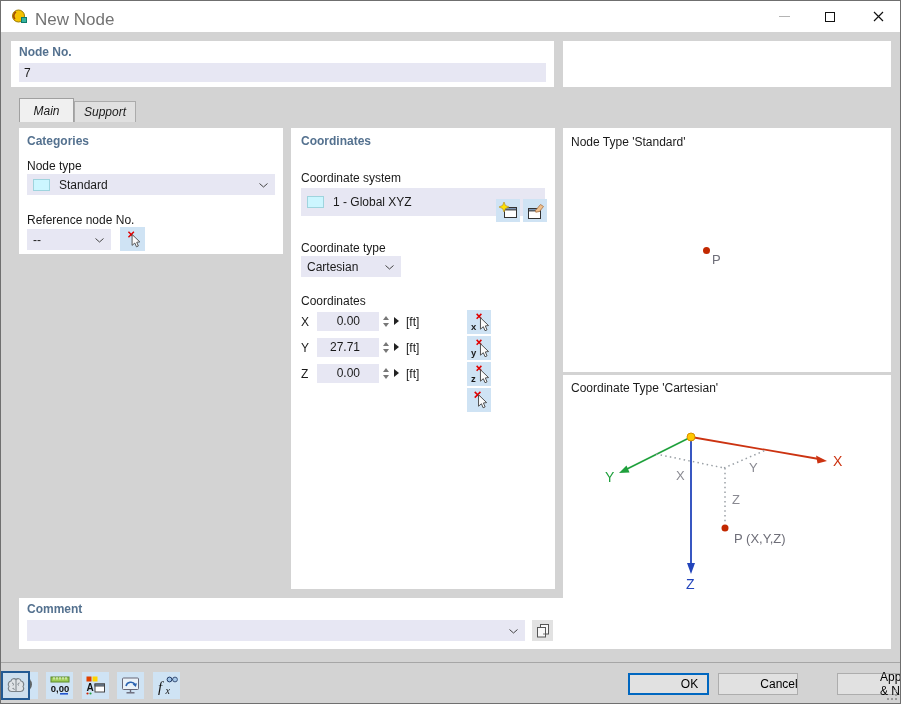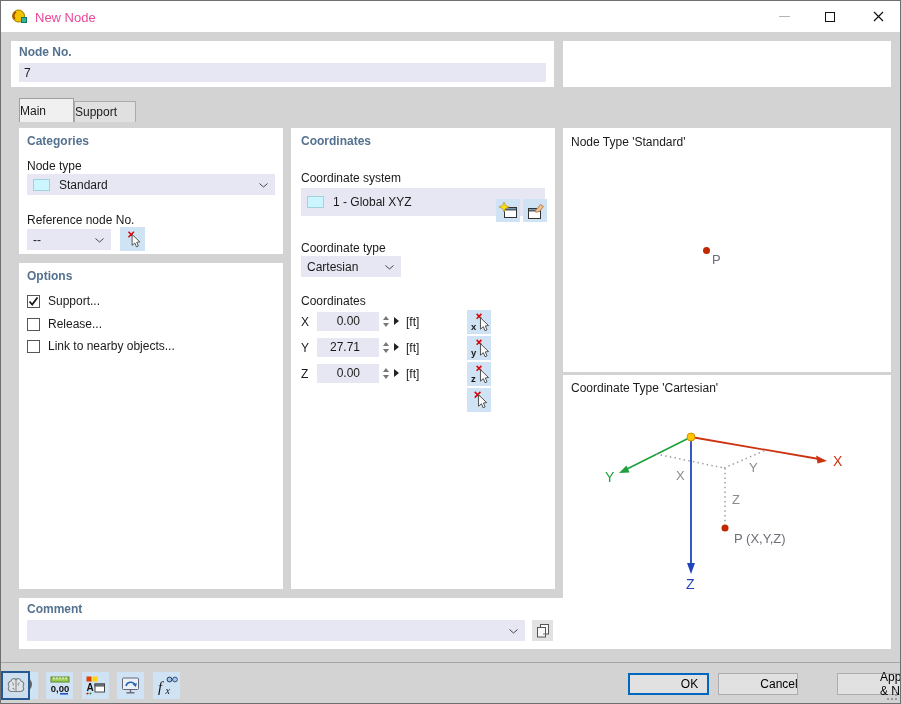--- a/index.html
+++ b/index.html
@@ -13,7 +13,7 @@
   .abs { position:absolute; }
   
   #titlebar { position:absolute; left:0; top:0; width:100%; height:31px; background:#ffffff; }
-  #title-text { position:absolute; left:34px; top:9px; font-size:13px; color:#ec4899; }
+  #title-text { position:absolute; left:34px; top:9px; font-size:17px; color:#737373; }
   .win-btn { position:absolute; top:0; width:46px; height:31px; display:flex; align-items:center; justify-content:center; }
   
   .panel { position:absolute; background:#ffffff; }

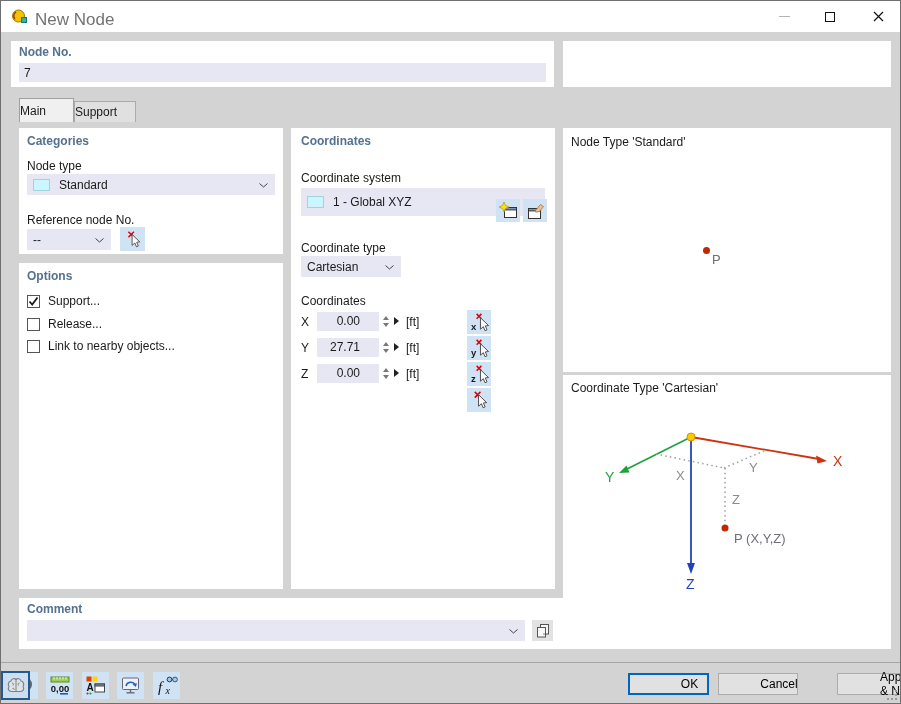--- a/index.html
+++ b/index.html
@@ -32,7 +32,7 @@
   .tri-r  { position:absolute; width:0; height:0; border-left:5px solid #222; border-top:4px solid transparent; border-bottom:4px solid transparent; }
   .bluebtn { position:absolute; background:#cfe3f4; display:flex; align-items:center; justify-content:center; }
   
-  .tab { position:absolute; display:flex; align-items:center; justify-content:flex-start; }
+  .tab { position:absolute; display:flex; align-items:center; justify-content:center;font-style:italic; }
   #tab-main { left:18px; top:97px; width:55px; height:24px; background:#f0f0f0; border:1px solid #a0a0a0; border-bottom:none; }
   #tab-support { left:73px; top:100px; width:62px; height:21px; background:#e0e0e0; border:1px solid #ababab; border-bottom:none; }
   

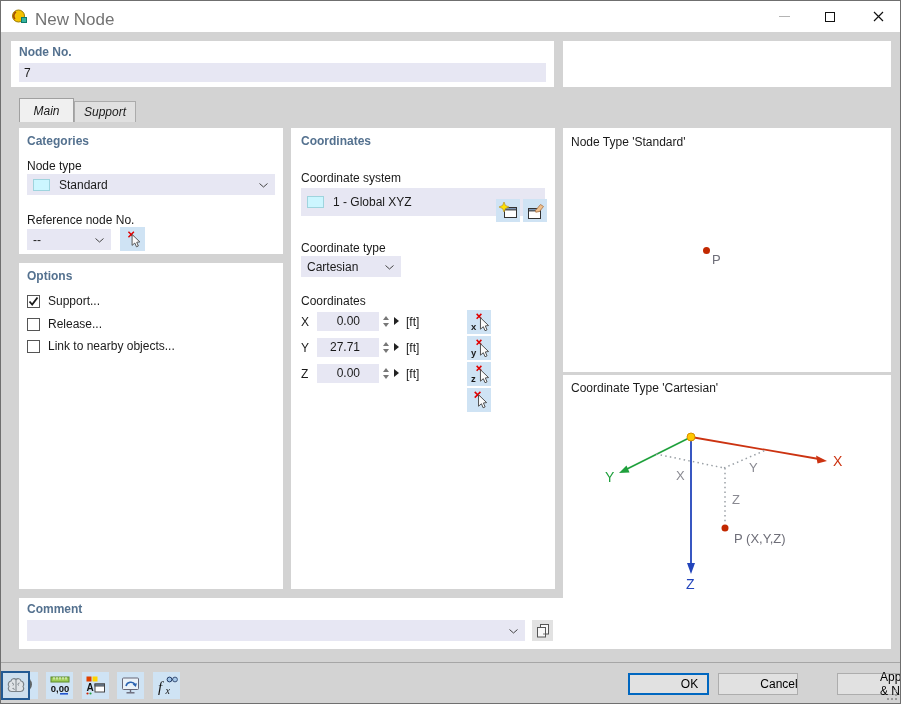--- a/index.html
+++ b/index.html
@@ -114,25 +114,6 @@
     </div>
   </div>
 
-  <div class="panel" style="left:18px;top:262px;width:264px;height:326px">
-    <span class="hdr abs" style="left:8px;top:6px">Options</span>
-    <div class="chk" style="left:8px;top:31px">
-      <span class="box">
-        <svg width="11" height="11" viewBox="0 0 11 11">
-            <path d="M1.5 5.5 L4.2 8.5 L9.5 1.5" stroke="#1a1a1a" stroke-width="1.8" fill="none"></path>
-          </svg>
-      </span>
-      <span>Support...</span>
-    </div>
-    <div class="chk" style="left:8px;top:54px">
-      <span class="box"></span>
-      <span>Release...</span>
-    </div>
-    <div class="chk" style="left:8px;top:76px">
-      <span class="box"></span>
-      <span>Link to nearby objects...</span>
-    </div>
-  </div>
 
   <div class="panel" style="left:290px;top:127px;width:264px;height:461px">
     <span class="hdr abs" style="left:10px;top:6px">Coordinates</span>

